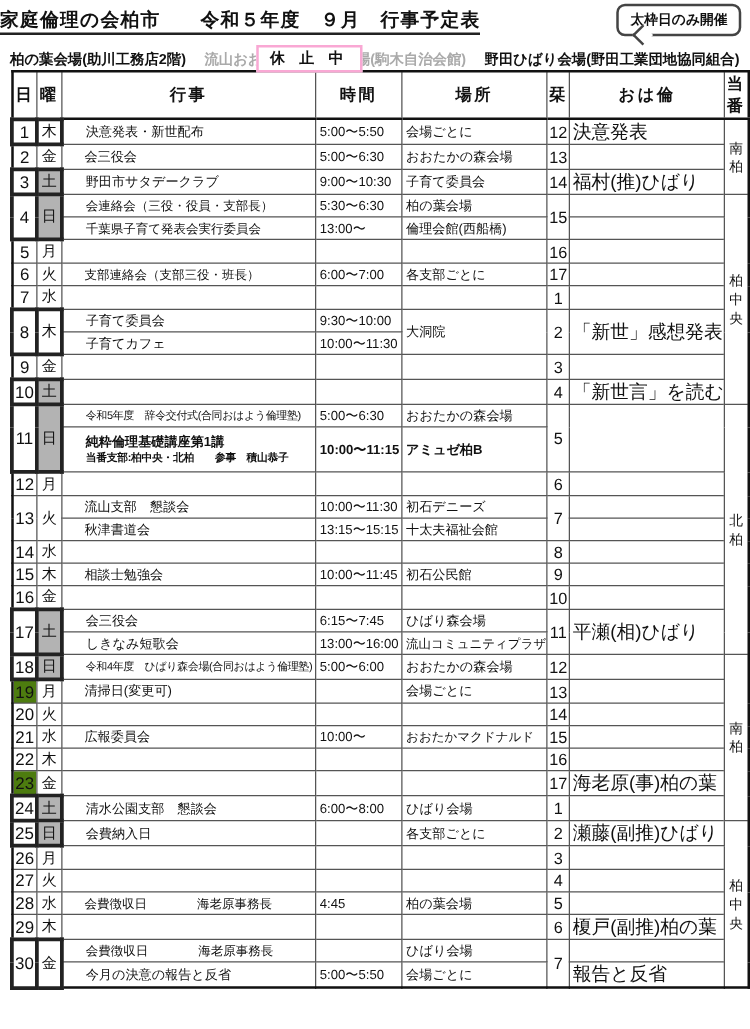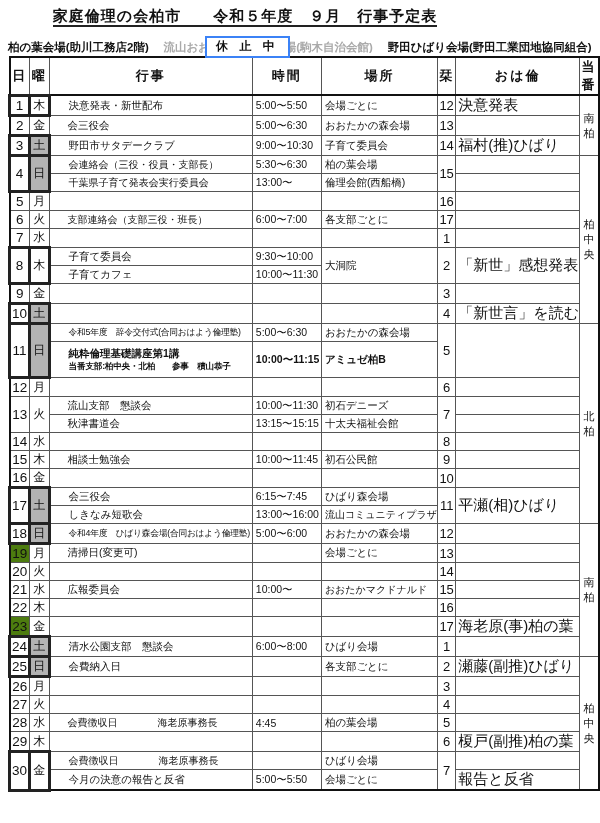--- a/index.html
+++ b/index.html
@@ -8,7 +8,7 @@
 
   
   .hdr{position:relative;height:56px;}
-  .title{position:absolute;top:7px;left:0;width:490px;text-align:center;font-size:15px;font-weight:bold;letter-spacing:1px;white-space:nowrap;}
+  .title{position:absolute;top:7px;left:0;width:490px;font-size:15px;font-weight:bold;letter-spacing:1px;white-space:nowrap;}
   .title .ul{border-bottom:2px solid #222;padding-bottom:1px;}
   .callout{position:absolute;top:3px;right:7px;border:2px solid #444;border-radius:7px;padding:3px 9px 4px;font-size:11px;font-weight:bold;background:#fff;z-index:3;}
   .callout .tail{position:absolute;left:13px;bottom:-7px;width:10px;height:10px;background:#fff;border-left:2px solid #444;border-bottom:2px solid #444;transform:rotate(45deg);}

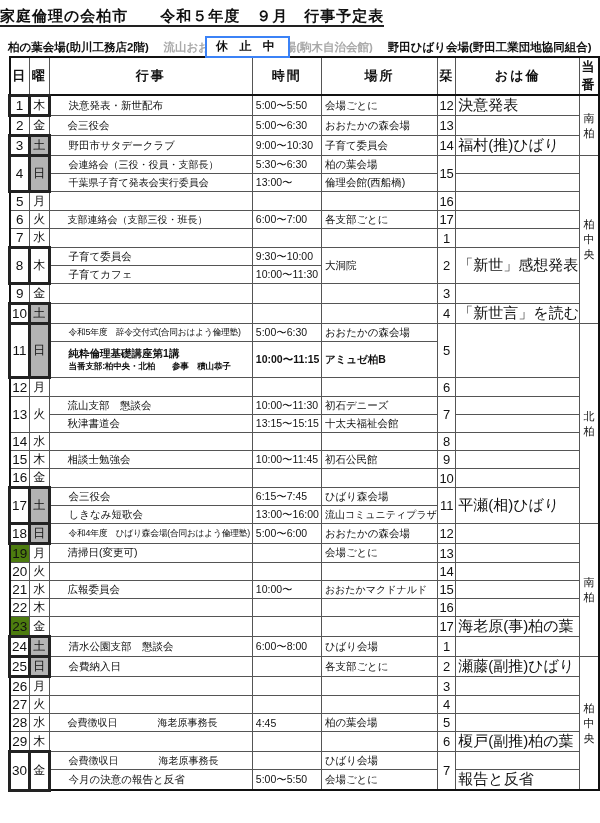--- a/index.html
+++ b/index.html
@@ -47,6 +47,10 @@
 
   <div class="hdr">
     <div class="title"><span class="ul">家庭倫理の会柏市　　令和５年度　９月　行事予定表</span></div>
+    <div class="callout">
+      <span>太枠日のみ開催</span>
+      <span class="tail"></span>
+    </div>
     <div class="venues">
       <span>柏の葉会場(助川工務店2階)</span>
       <span>　</span><span class="graytxt">流山おお</span><span class="suspend">休 止 中</span><span class="graytxt">場(駒木自治会館)</span>

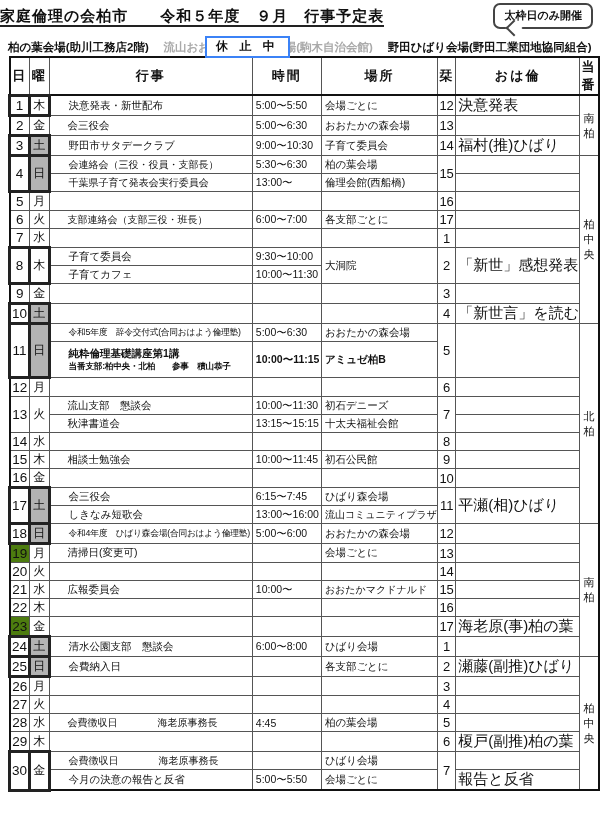--- a/index.html
+++ b/index.html
@@ -14,7 +14,7 @@
   .callout .tail{position:absolute;left:13px;bottom:-7px;width:10px;height:10px;background:#fff;border-left:2px solid #444;border-bottom:2px solid #444;transform:rotate(45deg);}
   .venues{position:absolute;top:37px;left:8px;width:592px;font-size:11.5px;white-space:nowrap;font-weight:bold;}
   .graytxt{color:#aaa;font-weight:bold;}
-  .suspend{display:inline-block;border:2px solid #3b82f6;background:#fff;padding:0 9px 1px;margin:0 -5px;font-size:12px;font-weight:bold;letter-spacing:4px;position:relative;top:-1px;z-index:2;}
+  .suspend{display:inline-block;border:2px solid #f9a8d4;background:#fff;padding:0 9px 1px;margin:0 -5px;font-size:12px;font-weight:bold;letter-spacing:4px;position:relative;top:-1px;z-index:2;}
 
   
   table.sched{border-collapse:collapse;table-layout:fixed;margin-left:8px;border:2px solid #111;}

